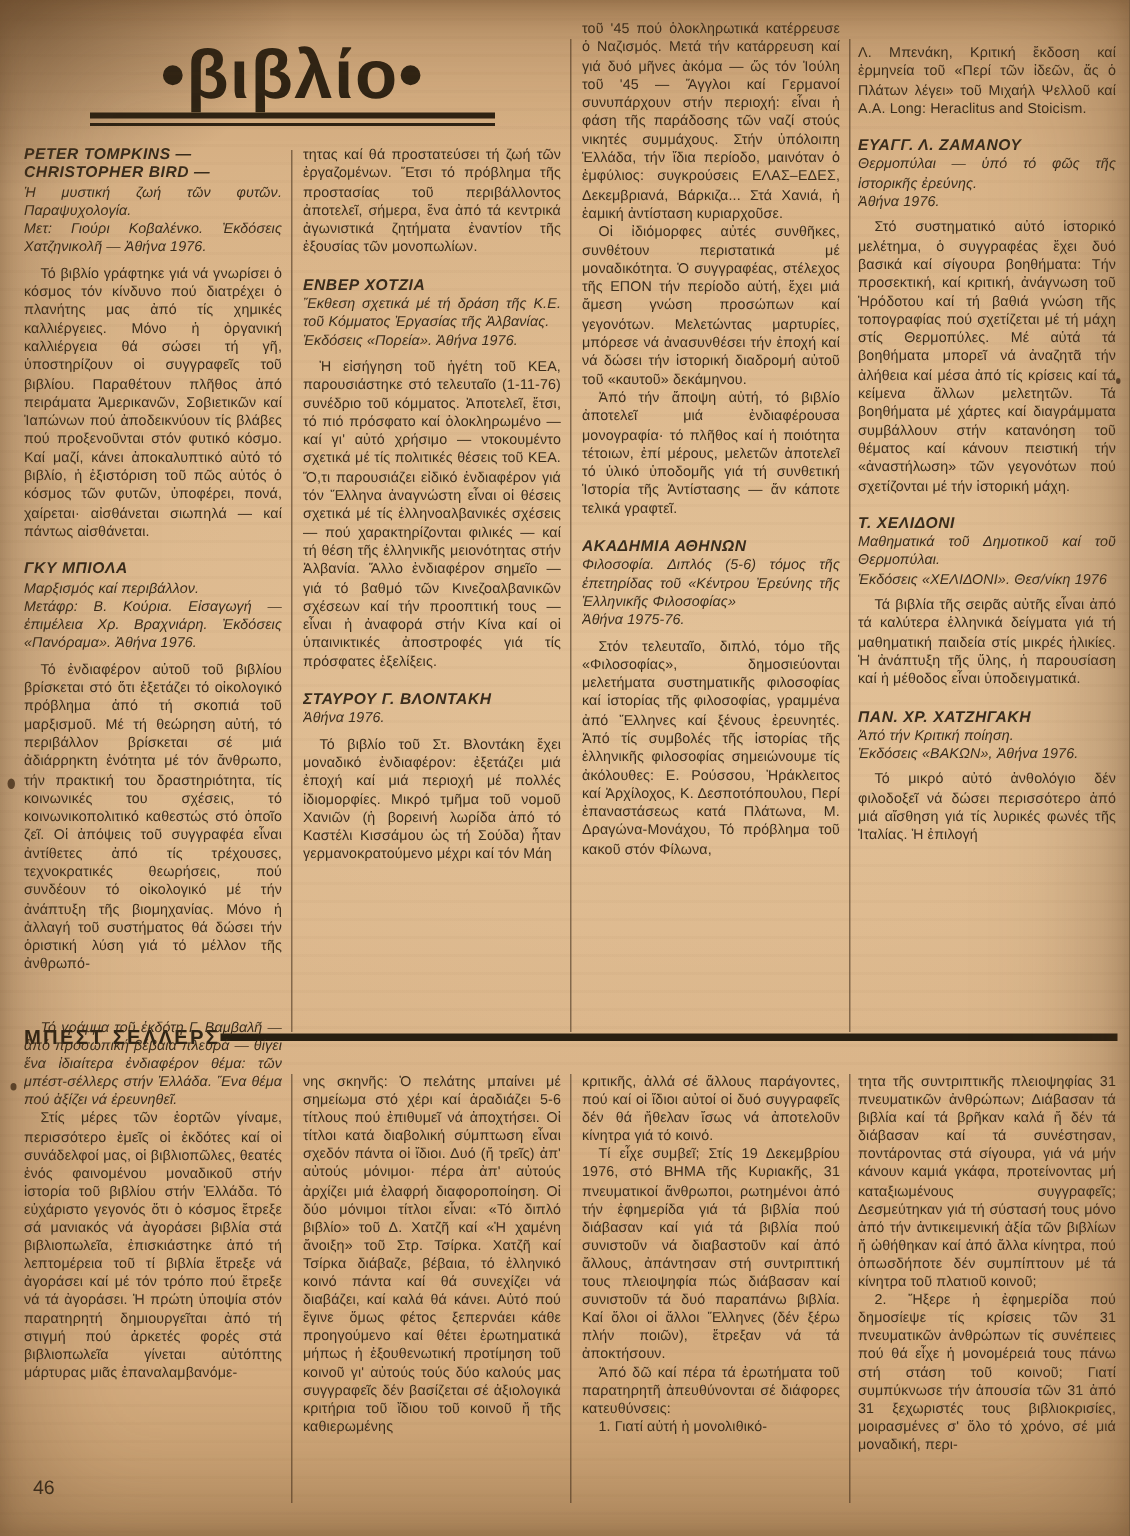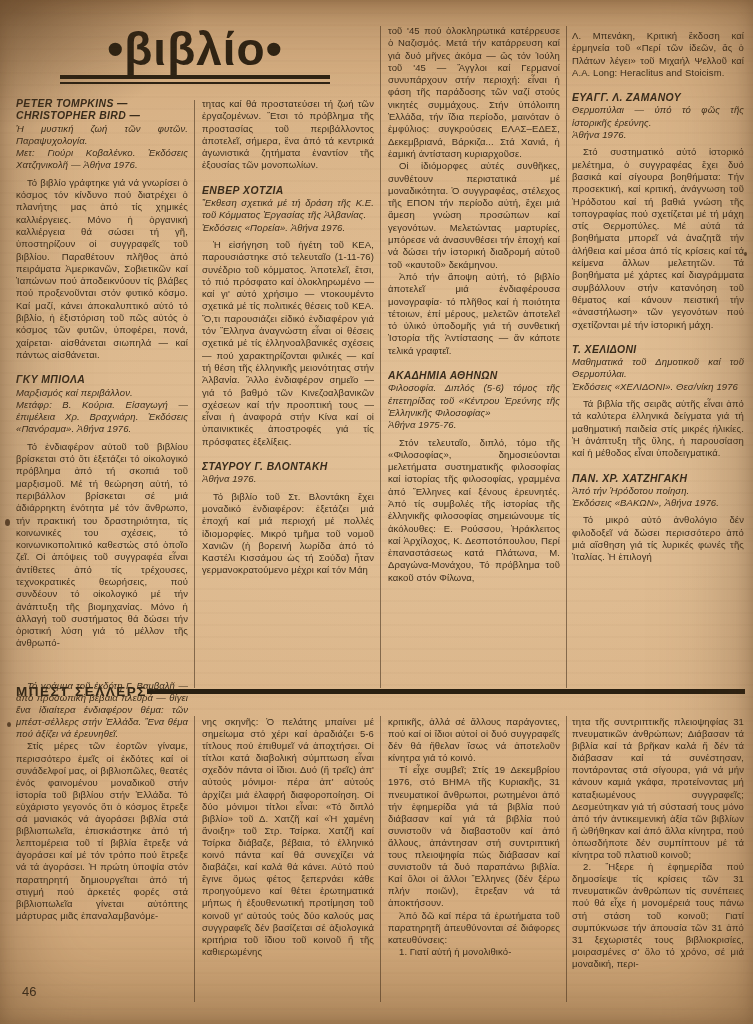--- a/index.html
+++ b/index.html
@@ -27,7 +27,7 @@
        font-size:9.5px;line-height:12.3px;letter-spacing:0.1px;}
   .c1{left:16px;top:98px;height:592px;}
   .c2{left:202px;top:98px;height:592px;}
-  .c3{left:388px;top:25px;height:660px;}
+  .c3{left:388px;top:14px;height:660px;}
   .c4{left:572px;top:30px;height:660px;}
   .bottom{line-height:12.1px;}
   .b1{left:16px;top:680px;height:292px;}

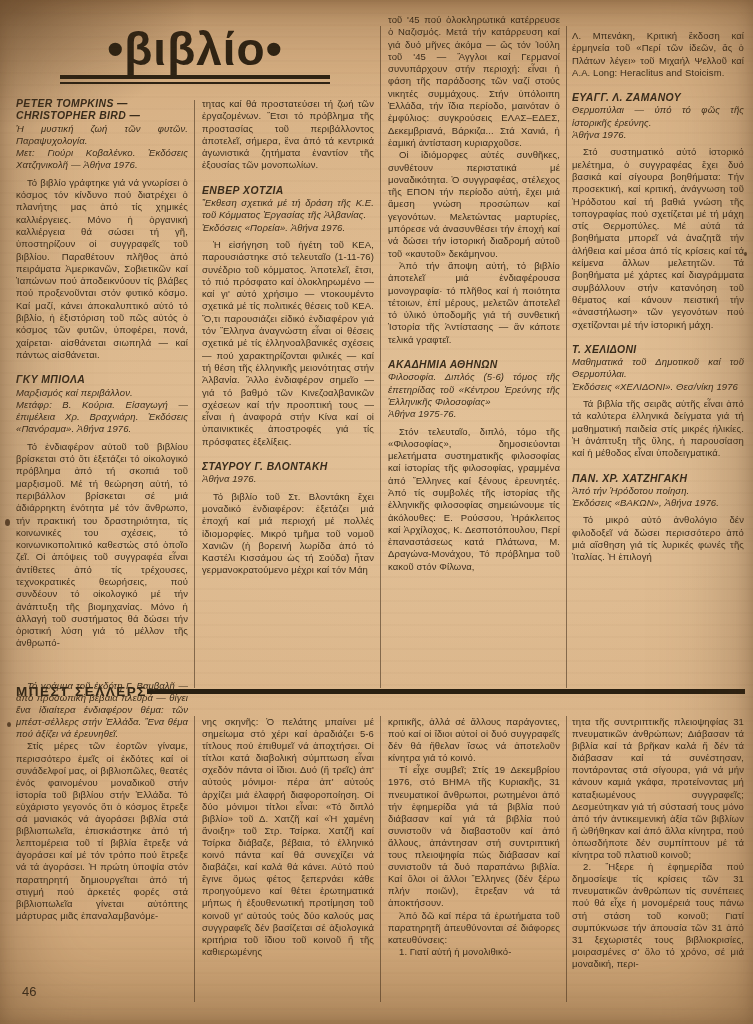--- a/index.html
+++ b/index.html
@@ -110,7 +110,7 @@
       <p class="blk meta">Ἐκδόσεις «ΧΕΛΙΔΟΝΙ». Θεσ/νίκη 1976</p>
       <p class="blk body">Τά βιβλία τῆς σειρᾶς αὐτῆς εἶναι ἀπό τά καλύτερα ἑλληνικά δείγματα γιά τή μαθηματική παιδεία στίς μικρές ἡλικίες. Ἡ ἀνάπτυξη τῆς ὕλης, ἡ παρουσίαση καί ἡ μέθοδος εἶναι ὑποδειγματικά.</p>
       <p class="blk author">ΠΑΝ. ΧΡ. ΧΑΤΖΗΓΑΚΗ</p>
-      <p class="blk title">Ἀπό τήν Ἡρόδοτου ποίηση.</p>
+      <p class="blk title">Ἀπό τήν Κριτική ποίηση.</p>
       <p class="blk meta">Ἐκδόσεις «ΒΑΚΩΝ», Ἀθήνα 1976.</p>
       <p class="blk body">Τό μικρό αὐτό ἀνθολόγιο δέν φιλοδοξεῖ νά δώσει περισσότερο ἀπό μιά αἴσθηση γιά τίς λυρικές φωνές τῆς Ἰταλίας. Ἡ ἐπιλογή</p>
     </div>

